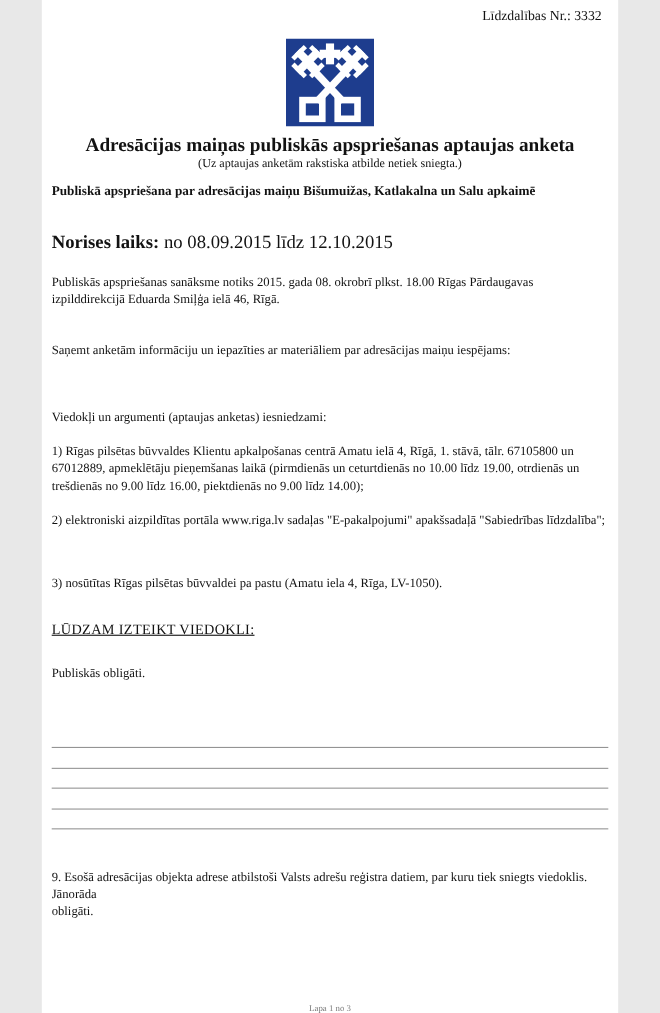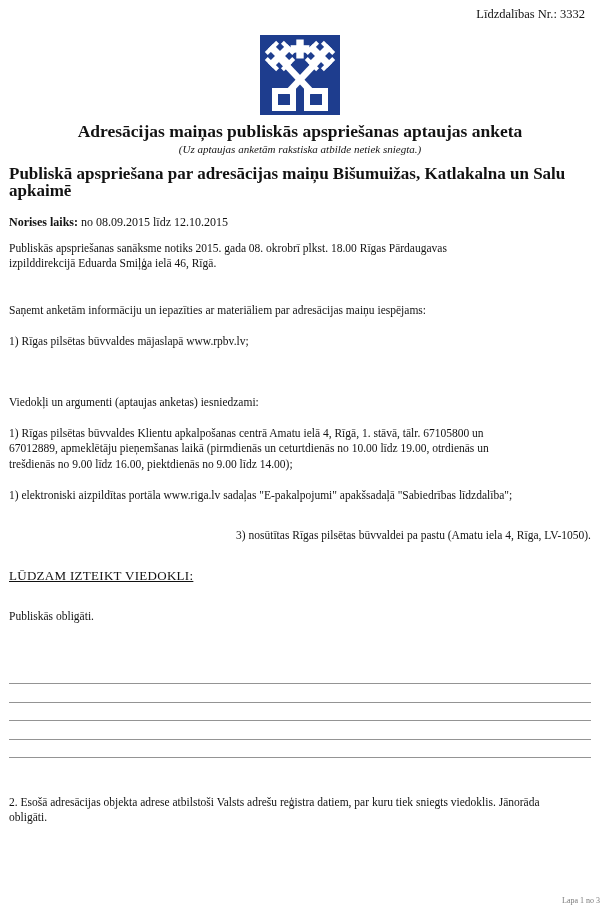--- a/index.html
+++ b/index.html
@@ -5,7 +5,7 @@
   html, body { margin: 0; padding: 0; background: #e8e8e8; }
   .page {
     position: relative;
-    width: 600px;
+    width: 524px;
     height: 921px;
     margin: 0 auto;
     background: #ffffff;

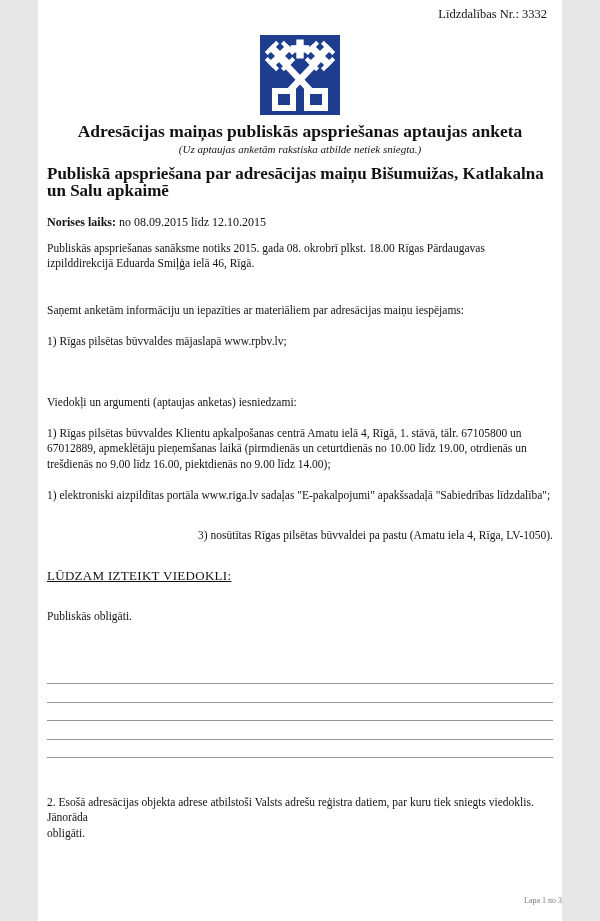--- a/index.html
+++ b/index.html
@@ -30,7 +30,6 @@
   .subtitle {
     margin-top: 1px;
     font-size: 11px;
-    font-style: italic;
     text-align: center;
     line-height: 13px;
   }

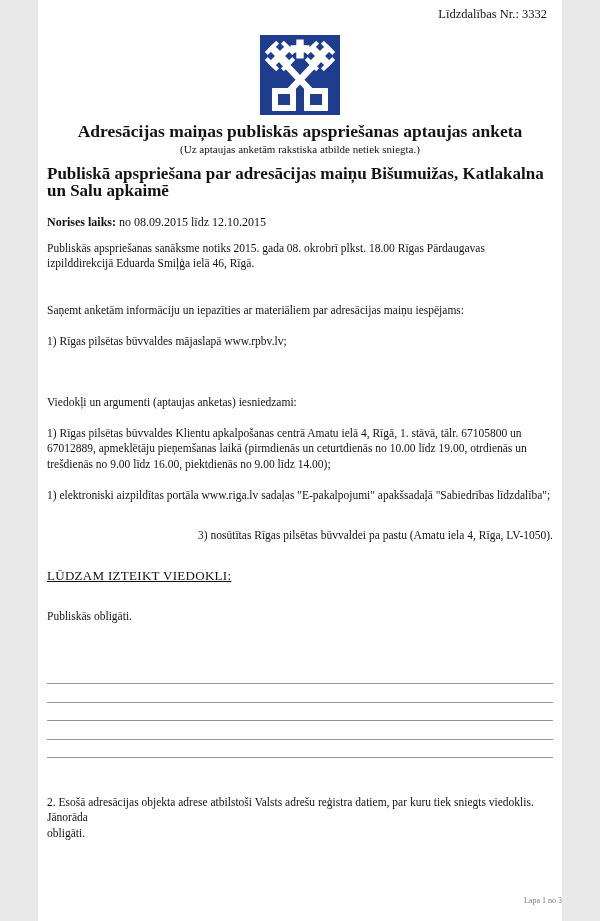--- a/index.html
+++ b/index.html
@@ -35,7 +35,7 @@
   }
   .heading {
     margin: 9px 9px 16px;
-    font-size: 17px;
+    font-size: 12px;
     font-weight: bold;
     line-height: 17px;
   }

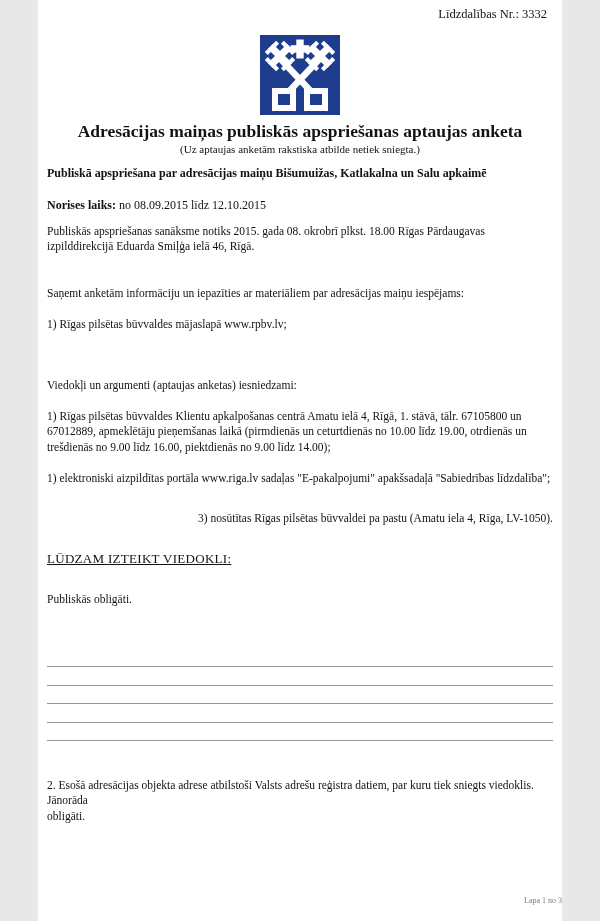--- a/index.html
+++ b/index.html
@@ -45,7 +45,7 @@
     line-height: 15.5px;
     white-space: pre-line;
   }
-  .period { margin-top: 16px; font-size: 12px; white-space: normal; }
+  .period { margin-top: 30px; font-size: 17px; white-space: normal; }
   .b { font-weight: bold; }
   .meeting { margin-top: 10px; }
   .info-block { margin-top: 16px; }

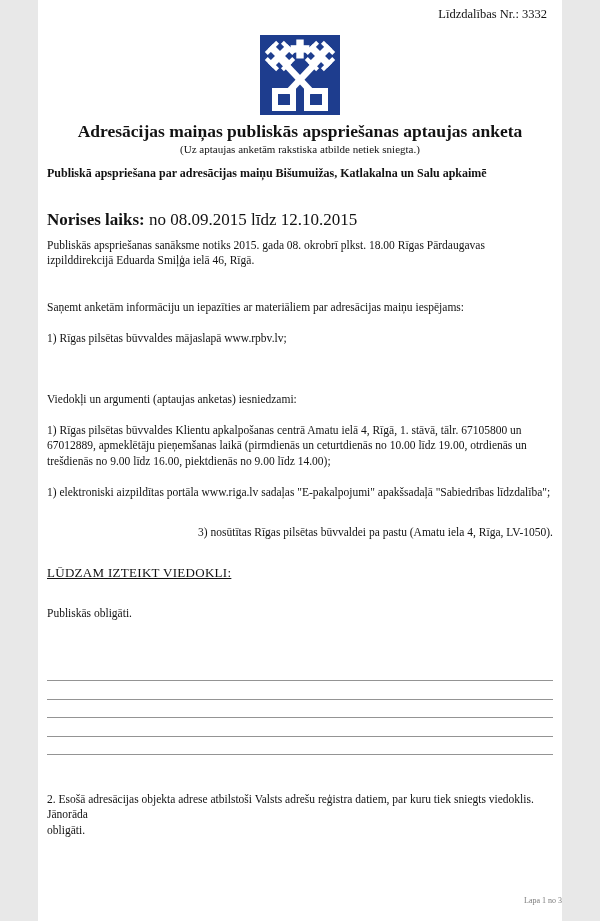--- a/index.html
+++ b/index.html
@@ -47,7 +47,7 @@
   }
   .period { margin-top: 30px; font-size: 17px; white-space: normal; }
   .b { font-weight: bold; }
-  .meeting { margin-top: 10px; }
+  .meeting { margin-top: 22px; }
   .info-block { margin-top: 16px; }
   .submission-block { margin-top: 14px; }
   .submission-item3 { margin-top: 9px; text-align: right; }

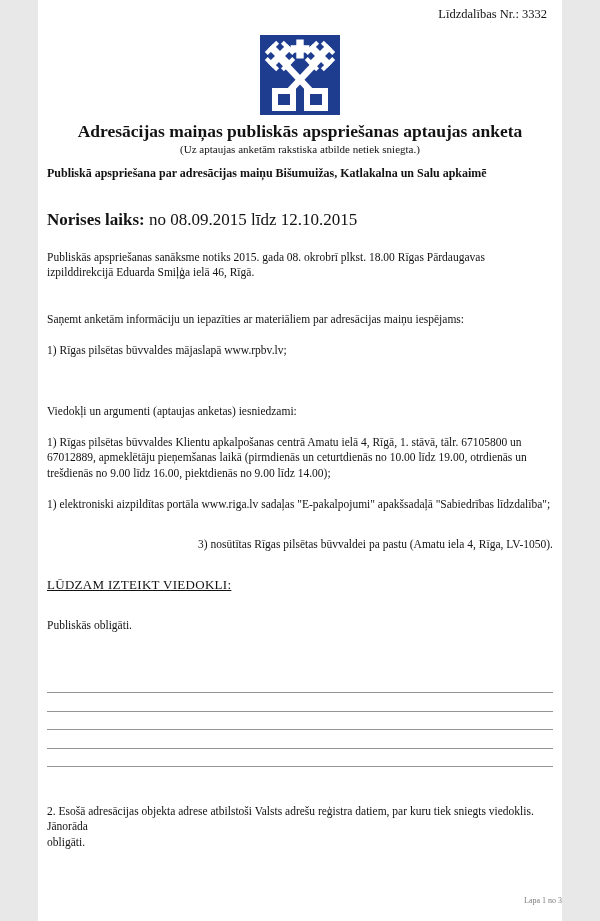--- a/index.html
+++ b/index.html
@@ -130,7 +130,6 @@
 
   <div class="block info-block">
     <div>Saņemt anketām informāciju un iepazīties ar materiāliem par adresācijas maiņu iespējams:</div>
-    <div>1) Rīgas pilsētas būvvaldes mājaslapā www.rpbv.lv;</div>
   </div>
 
   <div class="block submission-block">

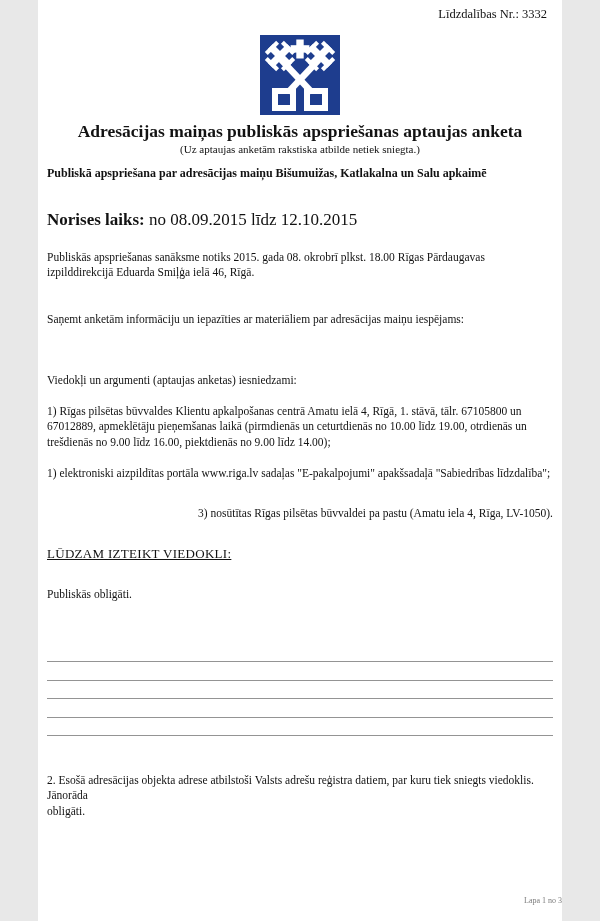--- a/index.html
+++ b/index.html
@@ -137,7 +137,7 @@
     <div>1) Rīgas pilsētas būvvaldes Klientu apkalpošanas centrā Amatu ielā 4, Rīgā, 1. stāvā, tālr. 67105800 un
 67012889, apmeklētāju pieņemšanas laikā (pirmdienās un ceturtdienās no 10.00 līdz 19.00, otrdienās un
 trešdienās no 9.00 līdz 16.00, piektdienās no 9.00 līdz 14.00);</div>
-    <div>1) elektroniski aizpildītas portāla www.riga.lv sadaļas "E-pakalpojumi" apakšsadaļā "Sabiedrības līdzdalība";</div>
+    <div>2) elektroniski aizpildītas portāla www.riga.lv sadaļas "E-pakalpojumi" apakšsadaļā "Sabiedrības līdzdalība";</div>
   </div>
 
   <p class="para submission-item3">3) nosūtītas Rīgas pilsētas būvvaldei pa pastu (Amatu iela 4, Rīga, LV-1050).</p>

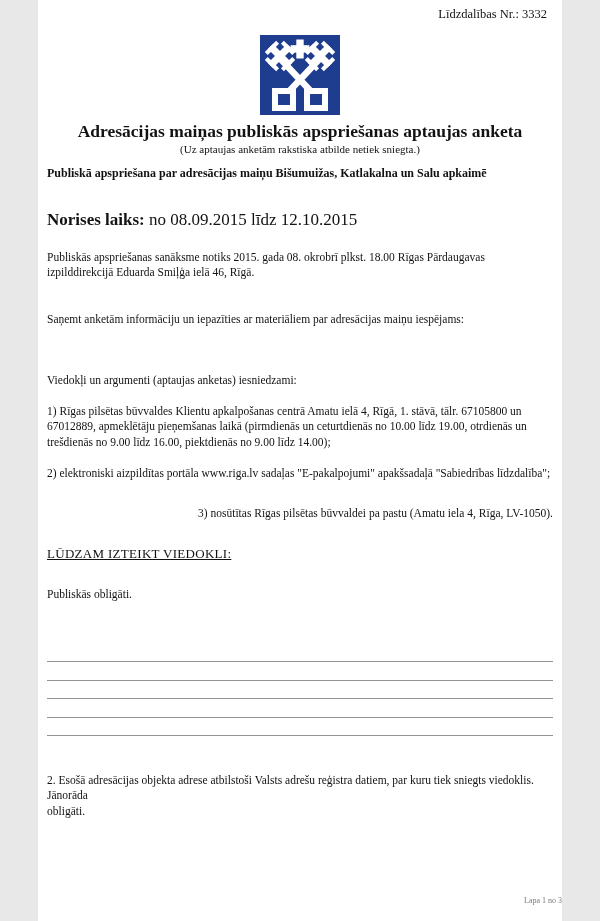--- a/index.html
+++ b/index.html
@@ -50,7 +50,7 @@
   .meeting { margin-top: 22px; }
   .info-block { margin-top: 16px; }
   .submission-block { margin-top: 14px; }
-  .submission-item3 { margin-top: 9px; text-align: right; }
+  .submission-item3 { margin-top: 27px; }
   .opinion {
     margin: 25px 9px 0;
     font-size: 13px;

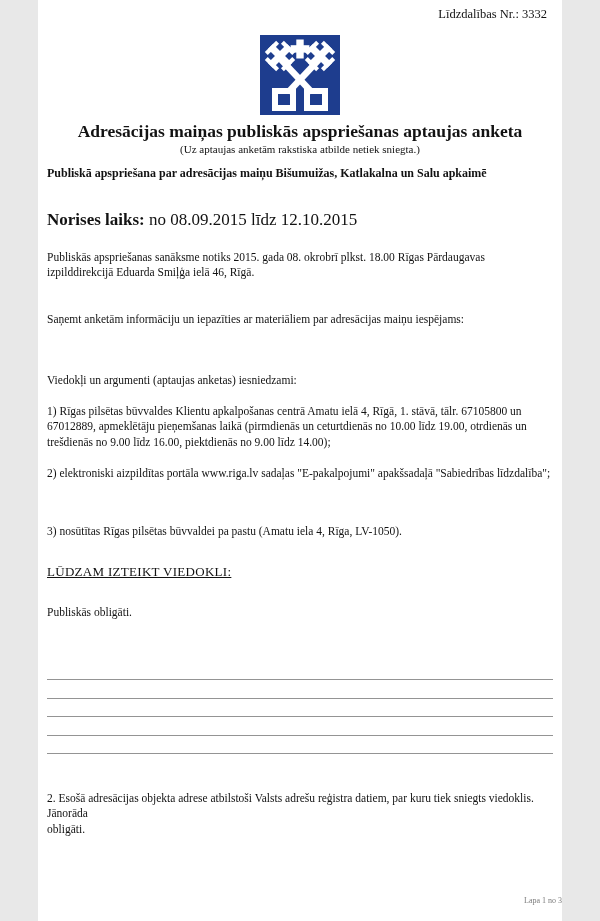--- a/index.html
+++ b/index.html
@@ -157,7 +157,7 @@
   </div>
 
   <div class="question q2">
-    <div>2. Esošā adresācijas objekta adrese atbilstoši Valsts adrešu reģistra datiem, par kuru tiek sniegts viedoklis. Jānorāda
+    <div>9. Esošā adresācijas objekta adrese atbilstoši Valsts adrešu reģistra datiem, par kuru tiek sniegts viedoklis. Jānorāda
 obligāti.</div>
   </div>
 

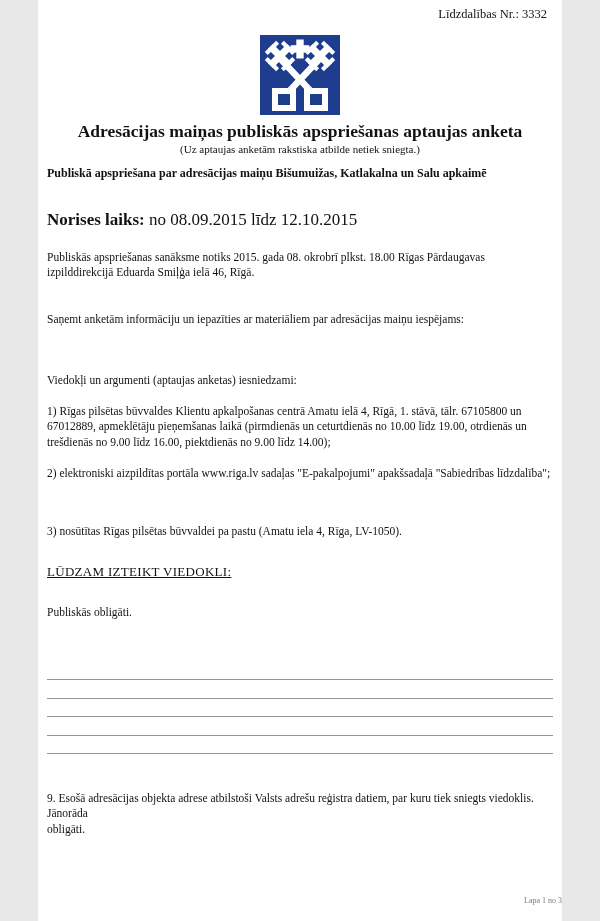--- a/index.html
+++ b/index.html
@@ -68,10 +68,10 @@
   }
   .footer {
     position: absolute;
-    bottom: 16px;
+    bottom: 0;
     left: 0;
     width: 100%;
-    text-align: right;
+    text-align: center;
     font-size: 8px;
     color: #7a7a7a;
   }

